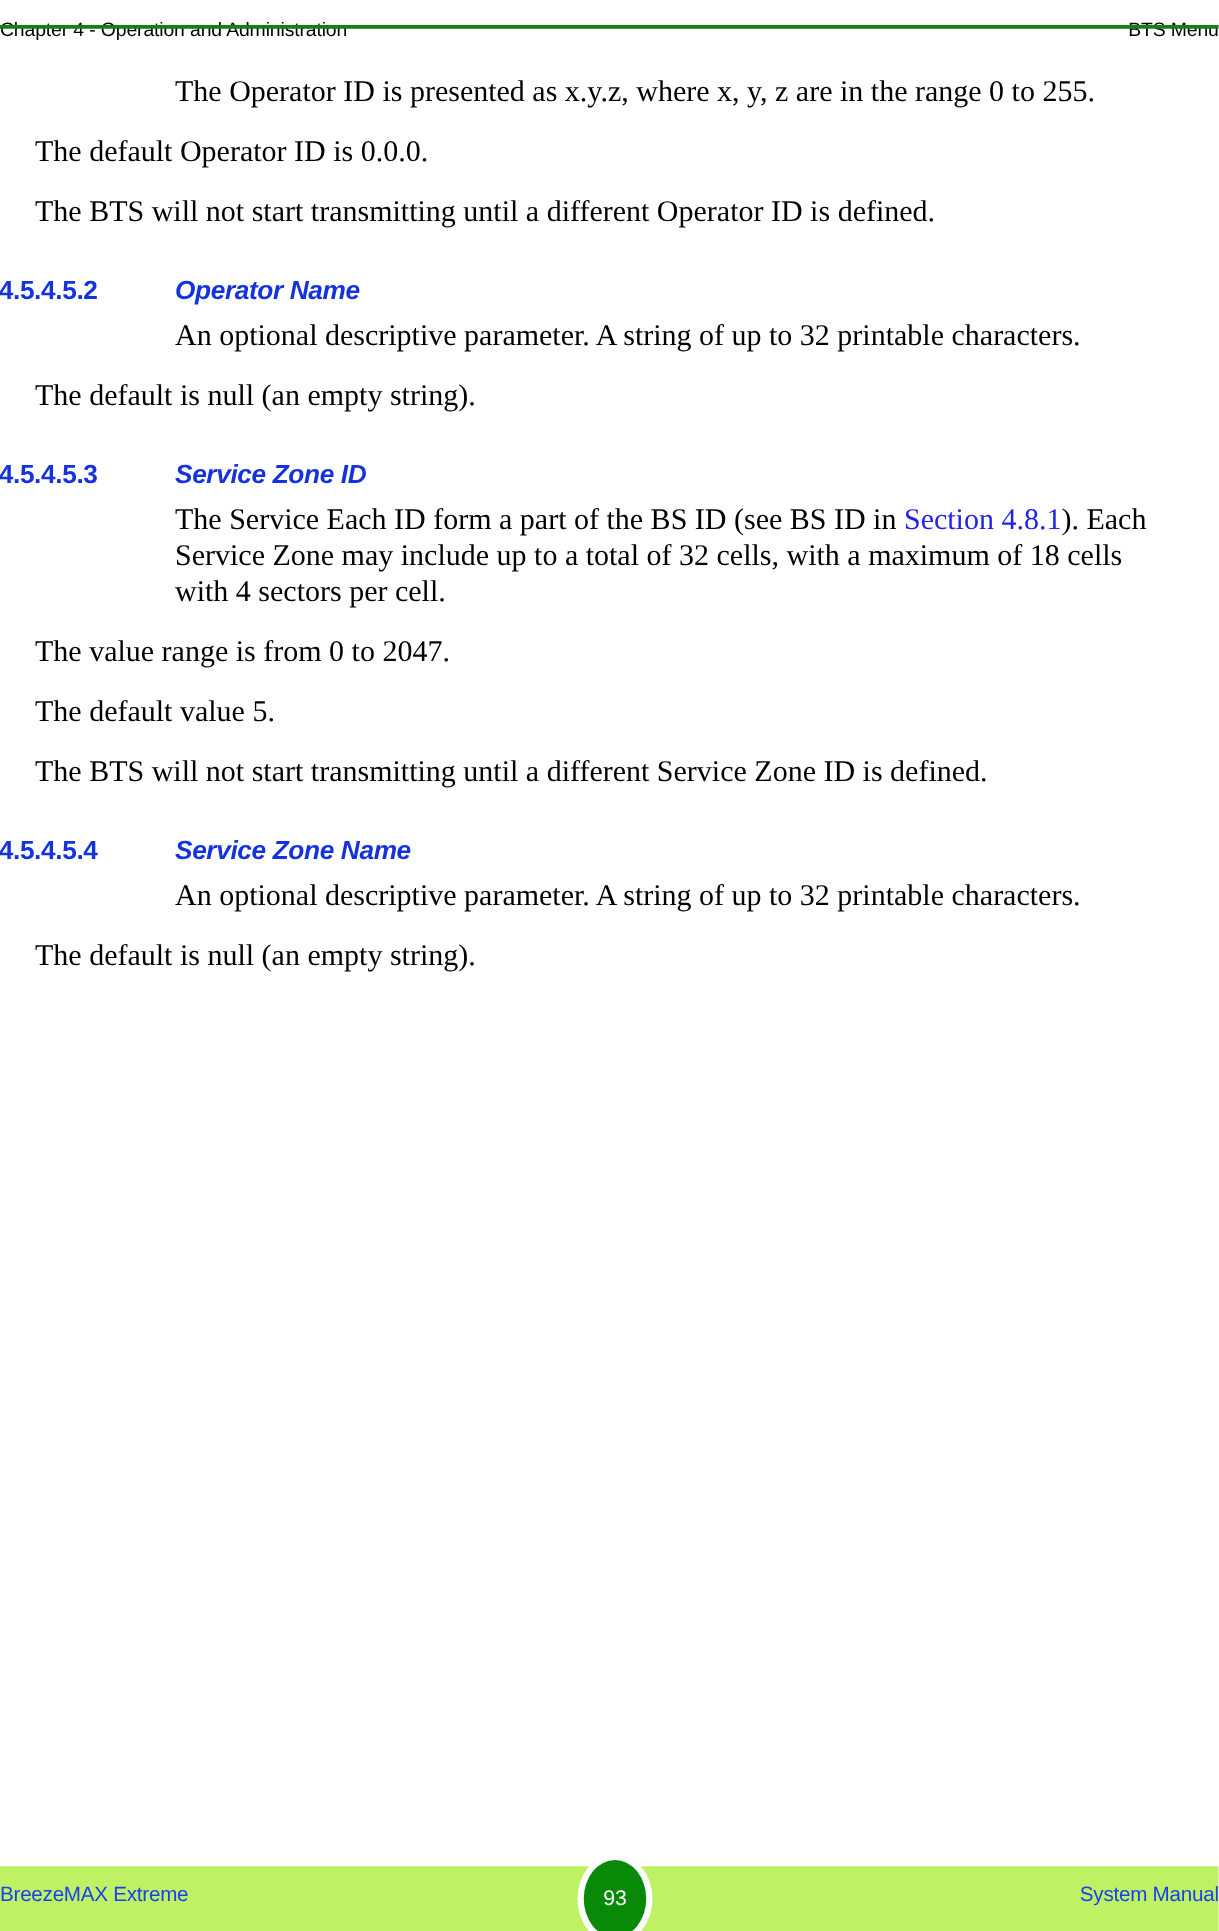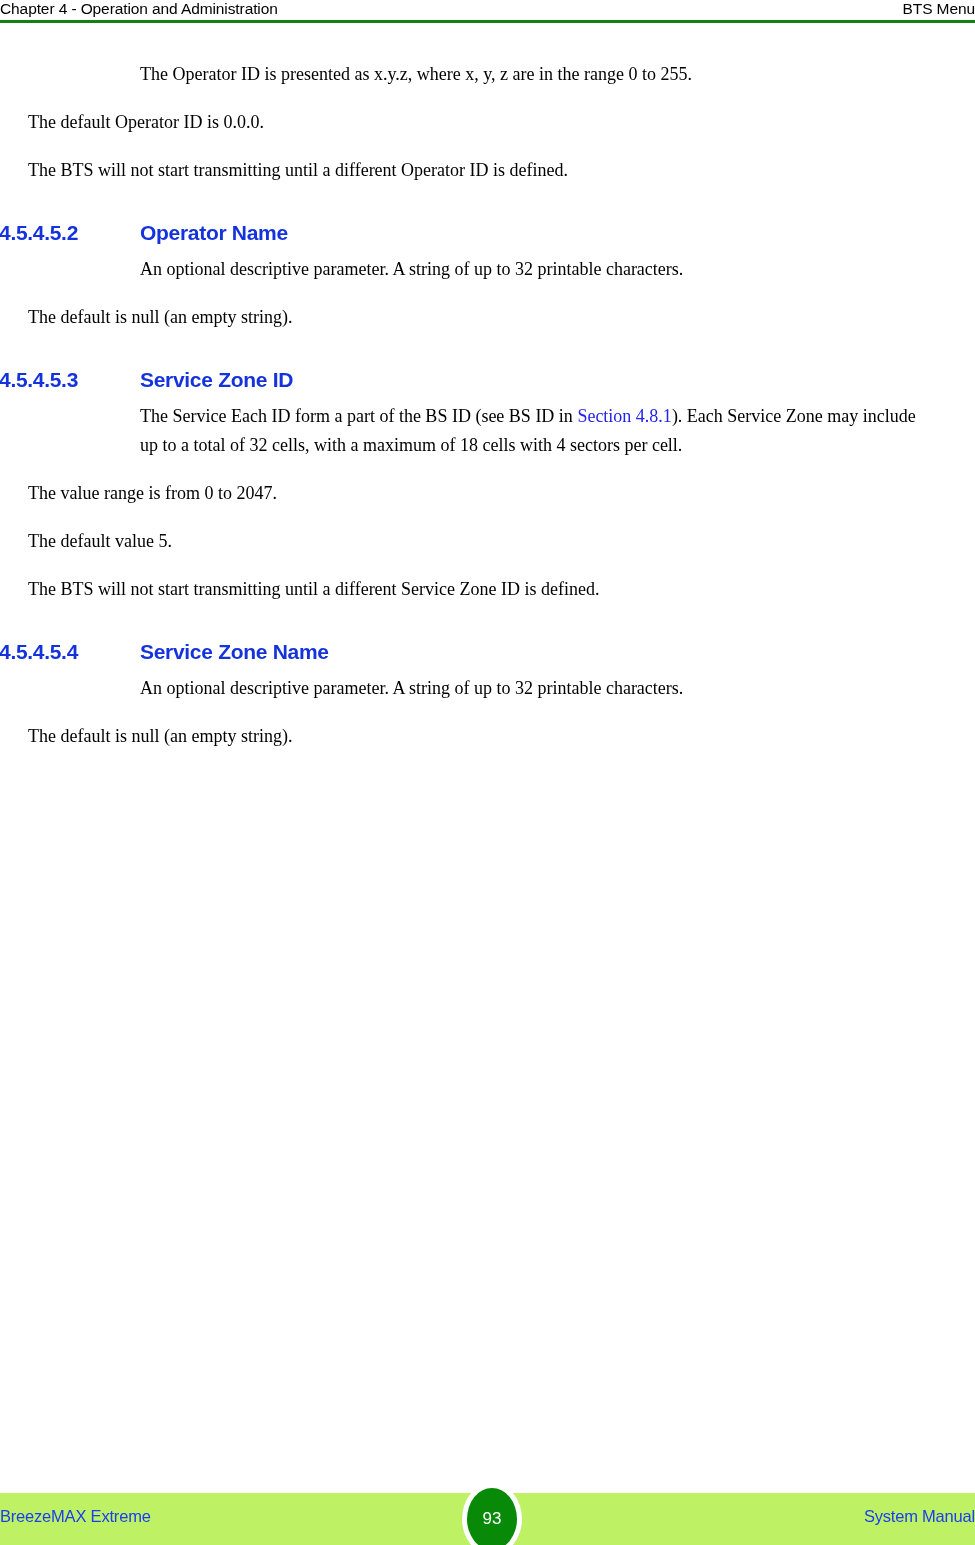--- a/index.html
+++ b/index.html
@@ -20,7 +20,7 @@
   .page-header {
     position: absolute;
     left: 0;
-    top: 0;
+    top: 16px;
     width: 975px;
     height: 24px;
   }

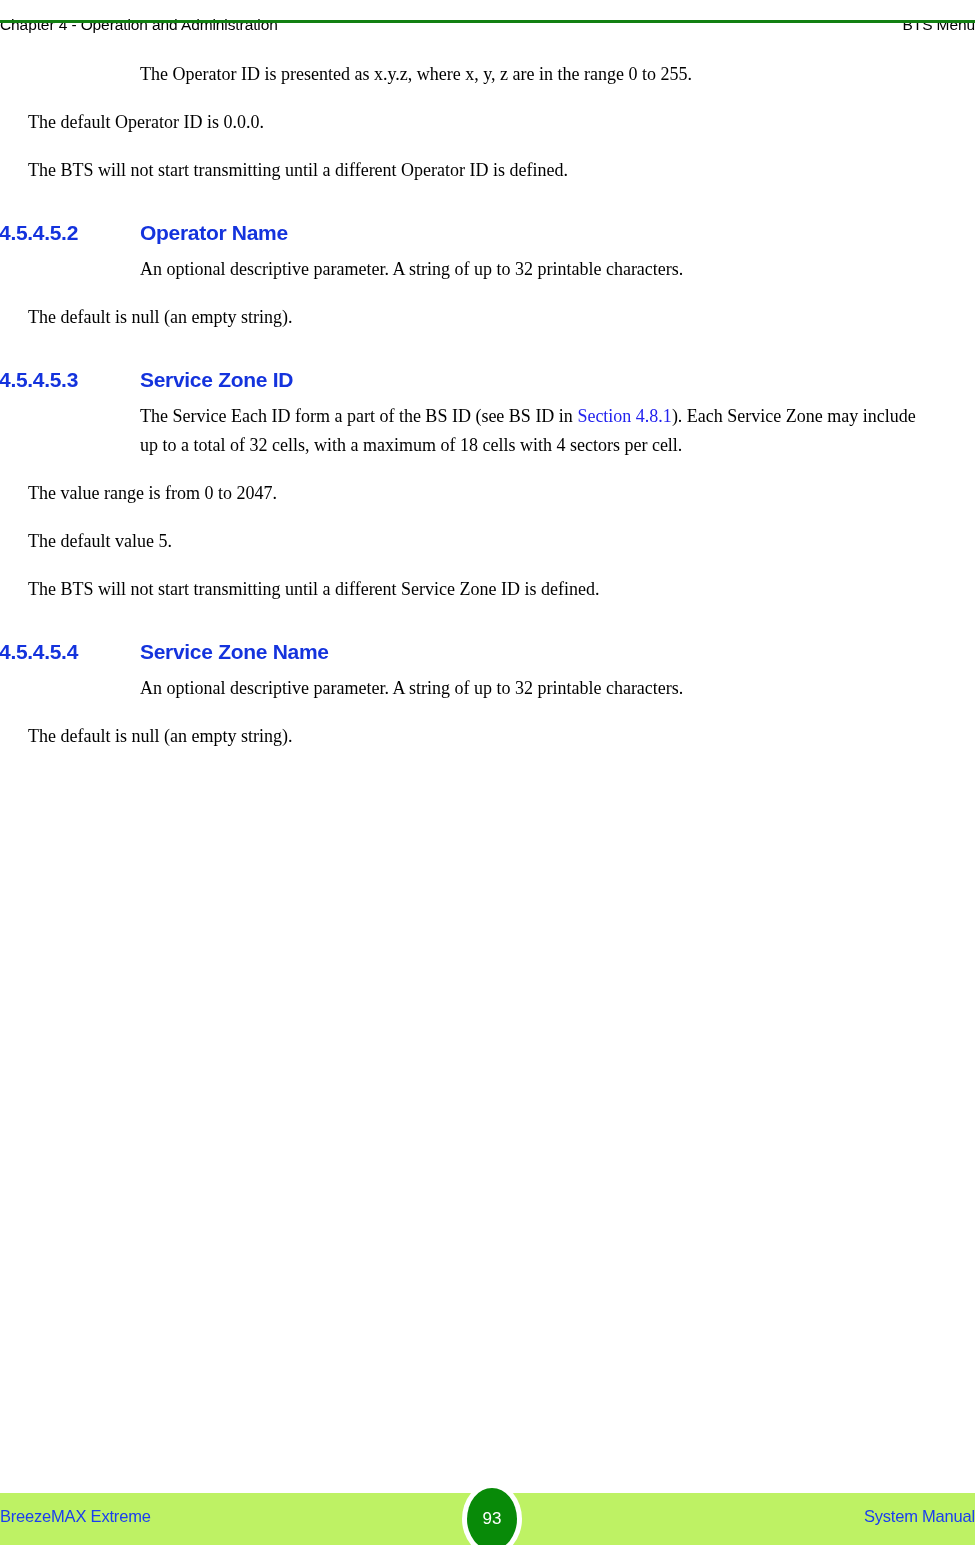--- a/index.html
+++ b/index.html
@@ -66,7 +66,7 @@
     margin: 0 0 0 0;
     padding: 0 50px 0 140px;
     font-family: "Liberation Serif", serif;
-    font-size: 18px;
+    font-size: 24px;
     line-height: 29px;
     color: #000000;
     text-align: left;

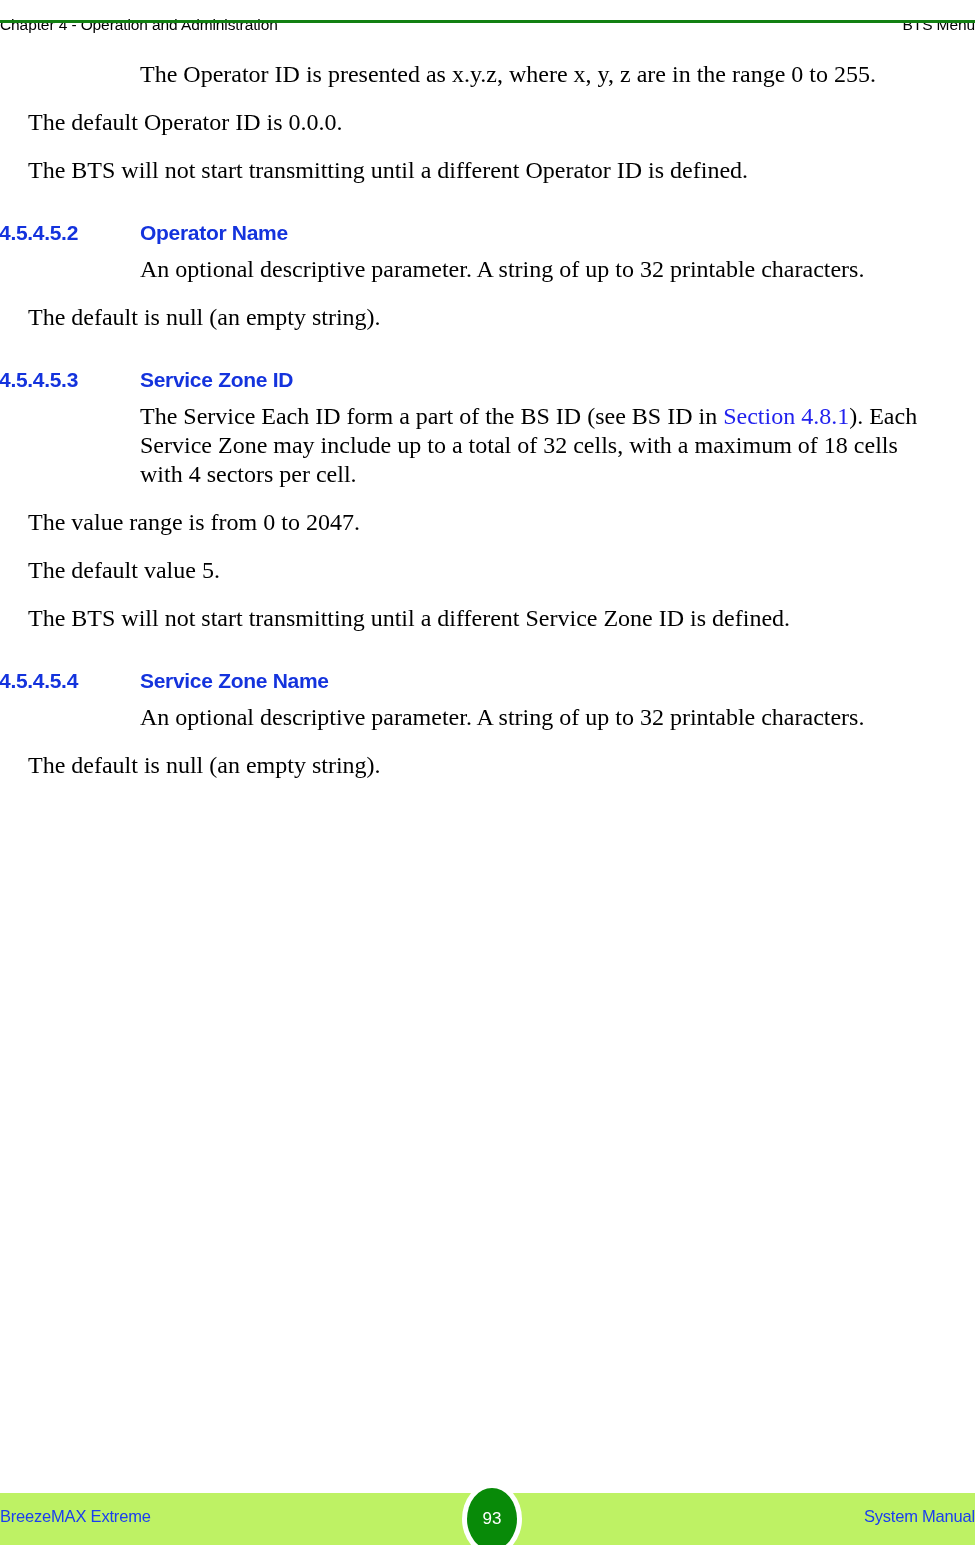--- a/index.html
+++ b/index.html
@@ -103,6 +103,7 @@
     left: 140px;
     top: 0;
     white-space: nowrap;
+    font-style: italic;
   }
   .heading + .para {
     margin-top: 0;

